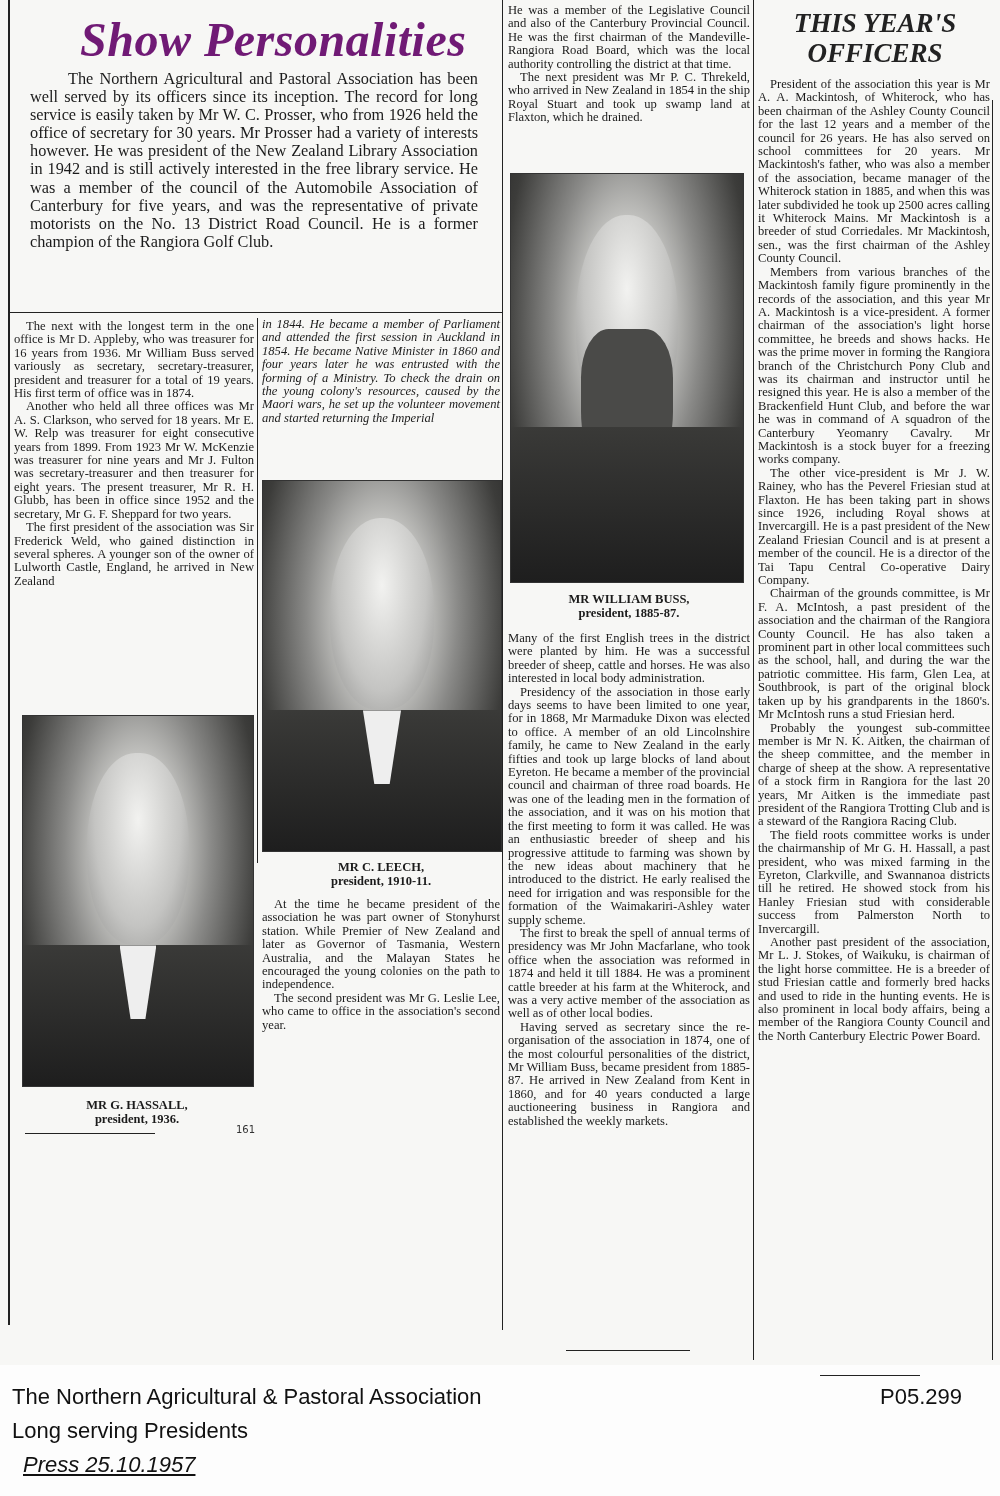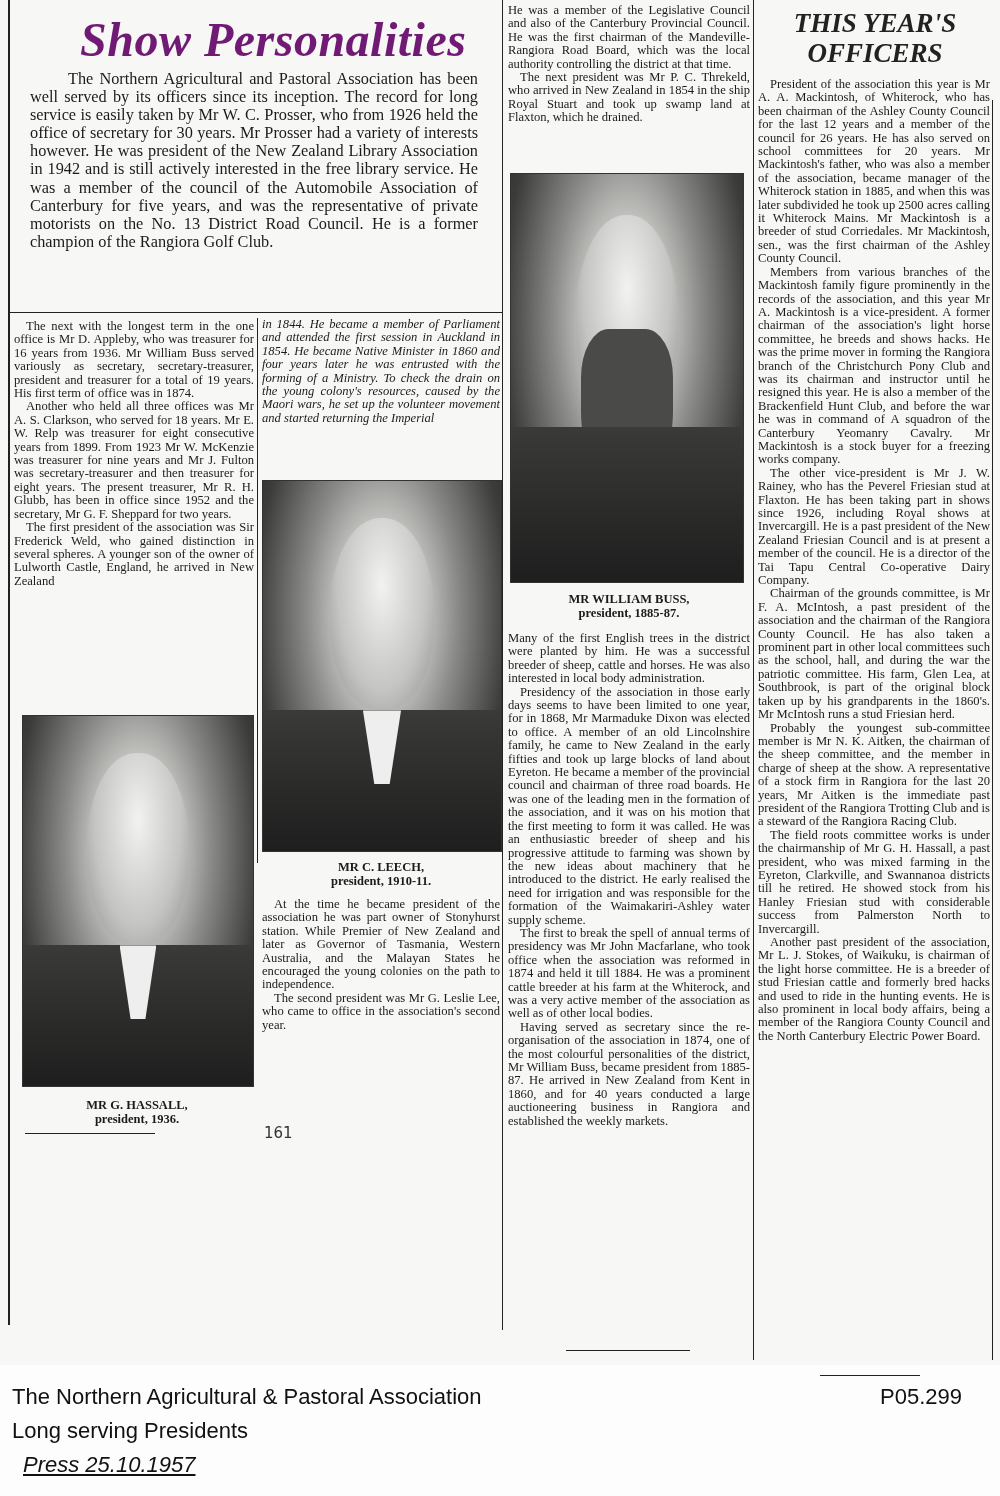--- a/index.html
+++ b/index.html
@@ -33,7 +33,7 @@
   .caption { position:absolute; text-align:center; font-family:Liberation Serif, serif; font-weight:bold;
              font-size:12.5px; line-height:14px; color:#1b1b1b; }
   .footer { position:absolute; font-family:"Liberation Sans",sans-serif; color:#111; font-size:22px; }
-  .mark { position:absolute; font-family:"DejaVu Sans",sans-serif; font-size:15px; color:#333;margin-left:28px; }
+  .mark { position:absolute; font-family:"DejaVu Sans",sans-serif; font-size:10px; color:#333; }
 </style>
 </head>
 <body>

